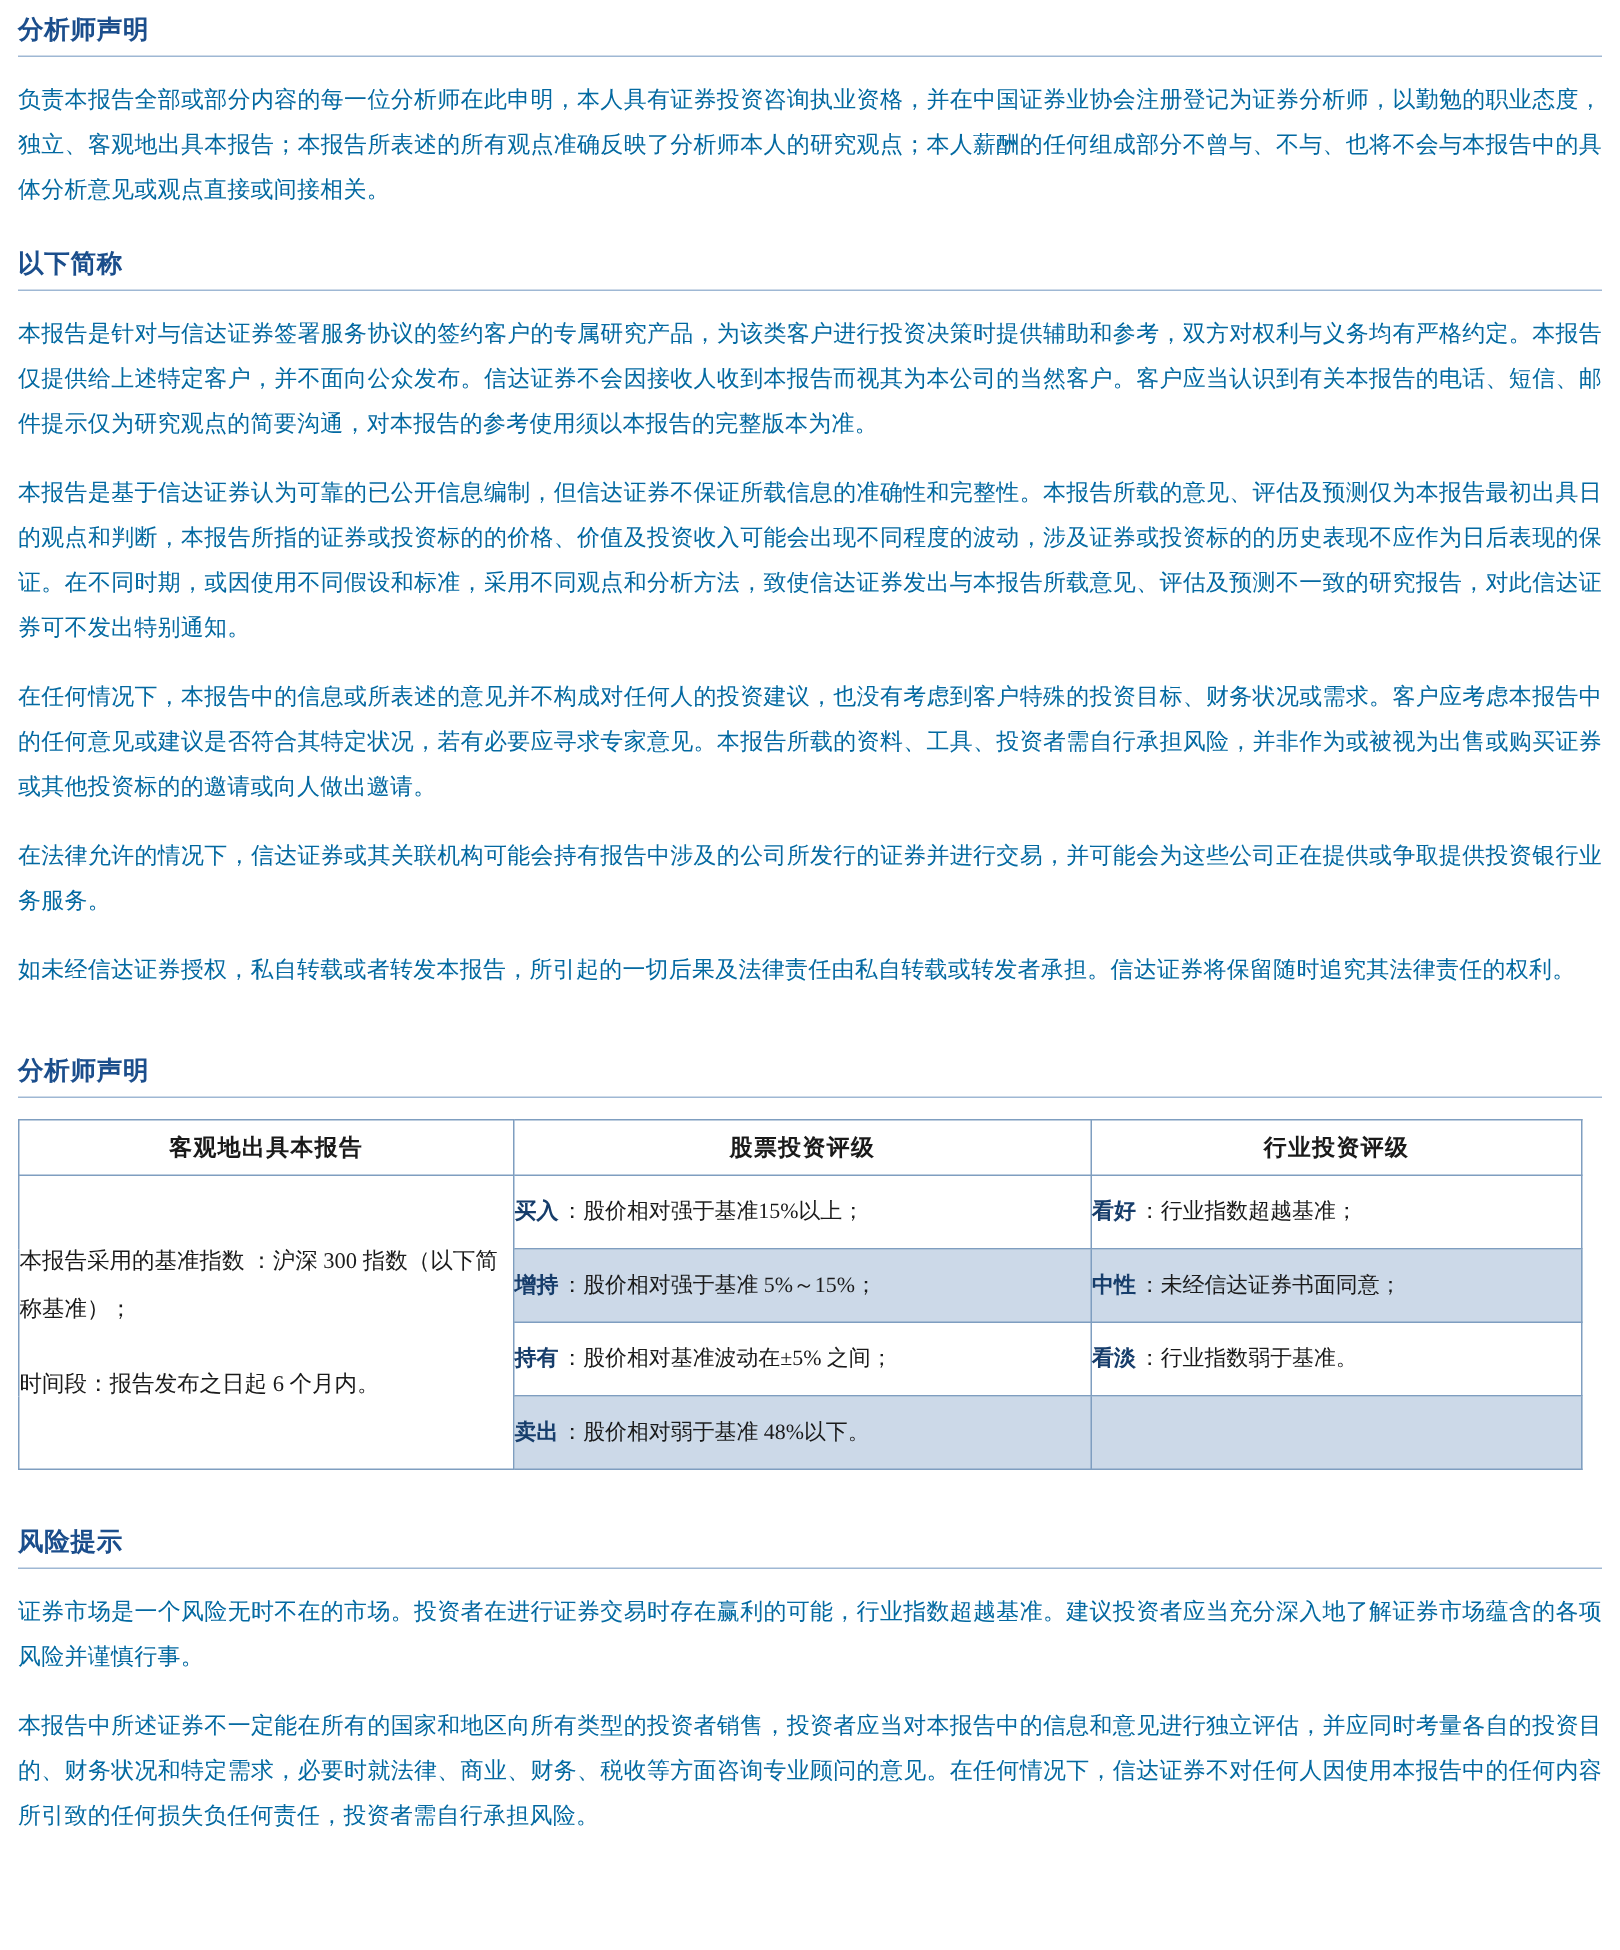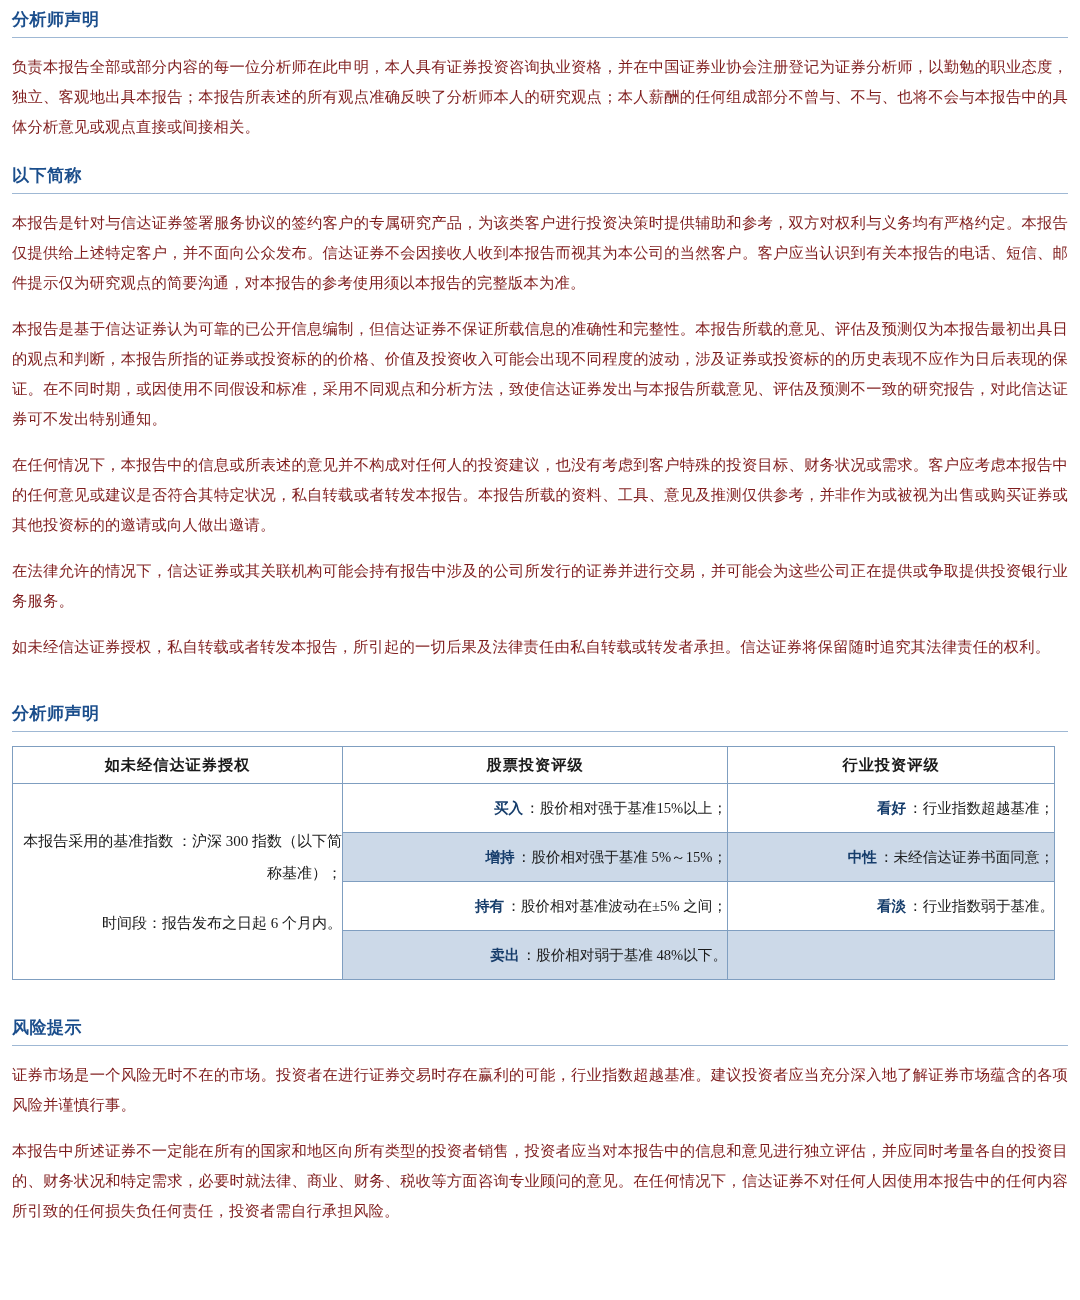--- a/index.html
+++ b/index.html
@@ -39,7 +39,7 @@
     margin: 0 0 16px 0;
     text-align: justify;
     letter-spacing: 0.2px;
-    color: #7f1d1d;
+    color: #0369a1;
   }
   p.body-text:last-child { margin-bottom: 0; }
   .block {

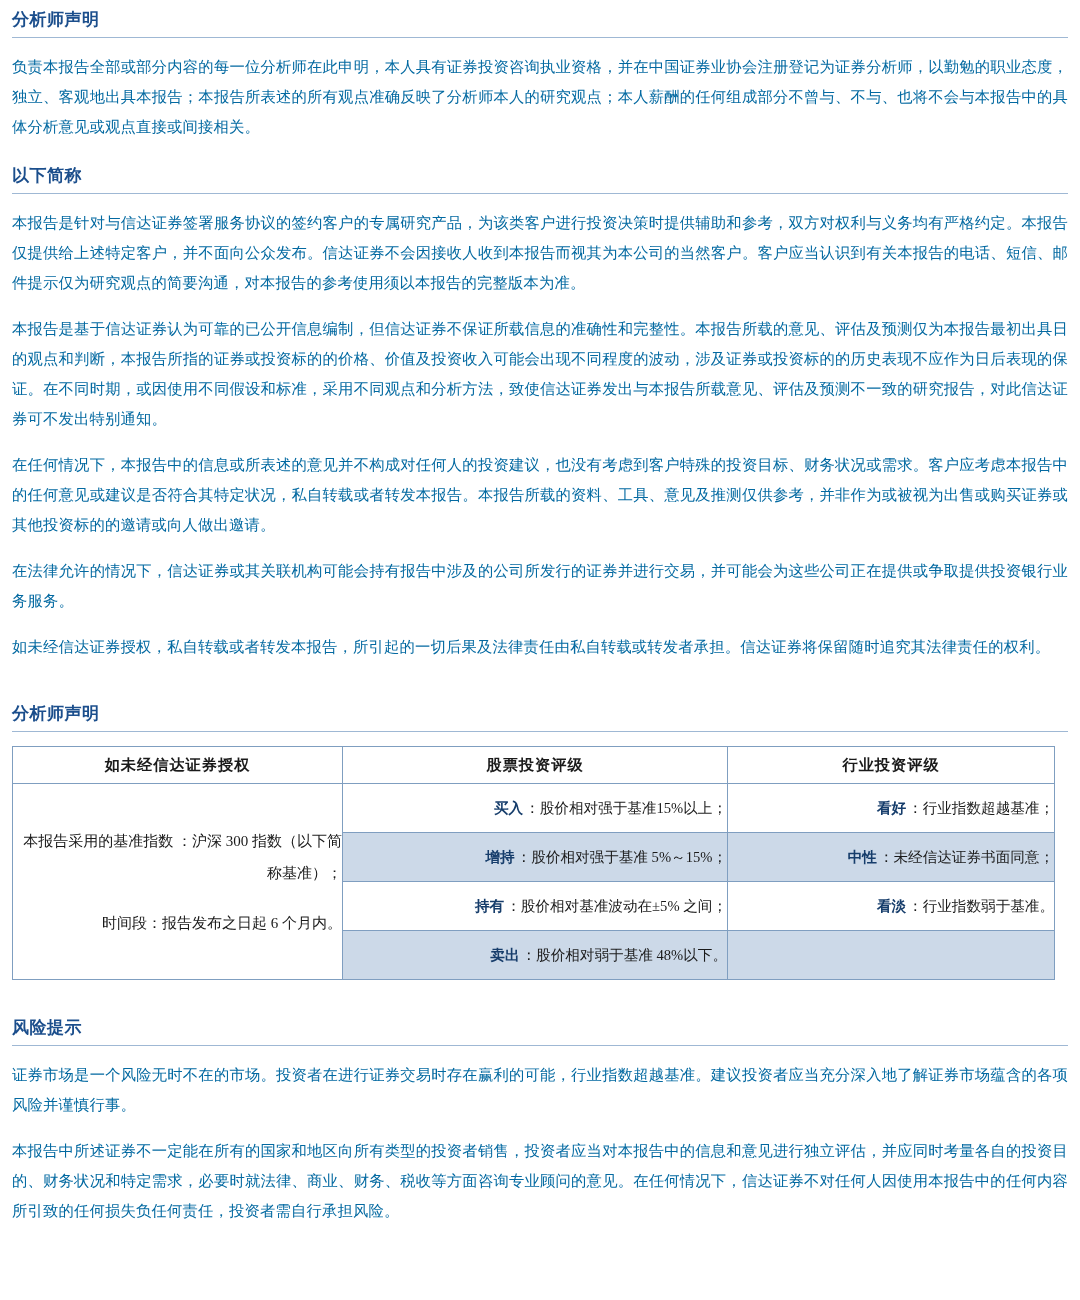--- a/index.html
+++ b/index.html
@@ -112,7 +112,7 @@
     <hr class="heading-rule">
     <p class="body-text">本报告是针对与信达证券签署服务协议的签约客户的专属研究产品，为该类客户进行投资决策时提供辅助和参考，双方对权利与义务均有严格约定。本报告仅提供给上述特定客户，并不面向公众发布。信达证券不会因接收人收到本报告而视其为本公司的当然客户。客户应当认识到有关本报告的电话、短信、邮件提示仅为研究观点的简要沟通，对本报告的参考使用须以本报告的完整版本为准。</p>
     <p class="body-text">本报告是基于信达证券认为可靠的已公开信息编制，但信达证券不保证所载信息的准确性和完整性。本报告所载的意见、评估及预测仅为本报告最初出具日的观点和判断，本报告所指的证券或投资标的的价格、价值及投资收入可能会出现不同程度的波动，涉及证券或投资标的的历史表现不应作为日后表现的保证。在不同时期，或因使用不同假设和标准，采用不同观点和分析方法，致使信达证券发出与本报告所载意见、评估及预测不一致的研究报告，对此信达证券可不发出特别通知。</p>
-    <p class="body-text">在任何情况下，本报告中的信息或所表述的意见并不构成对任何人的投资建议，也没有考虑到客户特殊的投资目标、财务状况或需求。客户应考虑本报告中的任何意见或建议是否符合其特定状况，私自转载或者转发本报告。本报告所载的资料、工具、意见及推测仅供参考，并非作为或被视为出售或购买证券或其他投资标的的邀请或向人做出邀请。</p>
+    <p class="body-text">在任何情况下，本报告中的信息或所表述的意见并不构成对任何人的投资建议，也没有考虑到客户特殊的投资目标、财务状况或需求。客户应考虑本报告中的任何意见或建议是否符合其特定状况，若有必要应寻求专家意见。本报告所载的资料、工具、投资者需自行承担风险，并非作为或被视为出售或购买证券或其他投资标的的邀请或向人做出邀请。</p>
     <p class="body-text">在法律允许的情况下，信达证券或其关联机构可能会持有报告中涉及的公司所发行的证券并进行交易，并可能会为这些公司正在提供或争取提供投资银行业务服务。</p>
     <p class="body-text">如未经信达证券授权，私自转载或者转发本报告，所引起的一切后果及法律责任由私自转载或转发者承担。信达证券将保留随时追究其法律责任的权利。</p>
   </div>

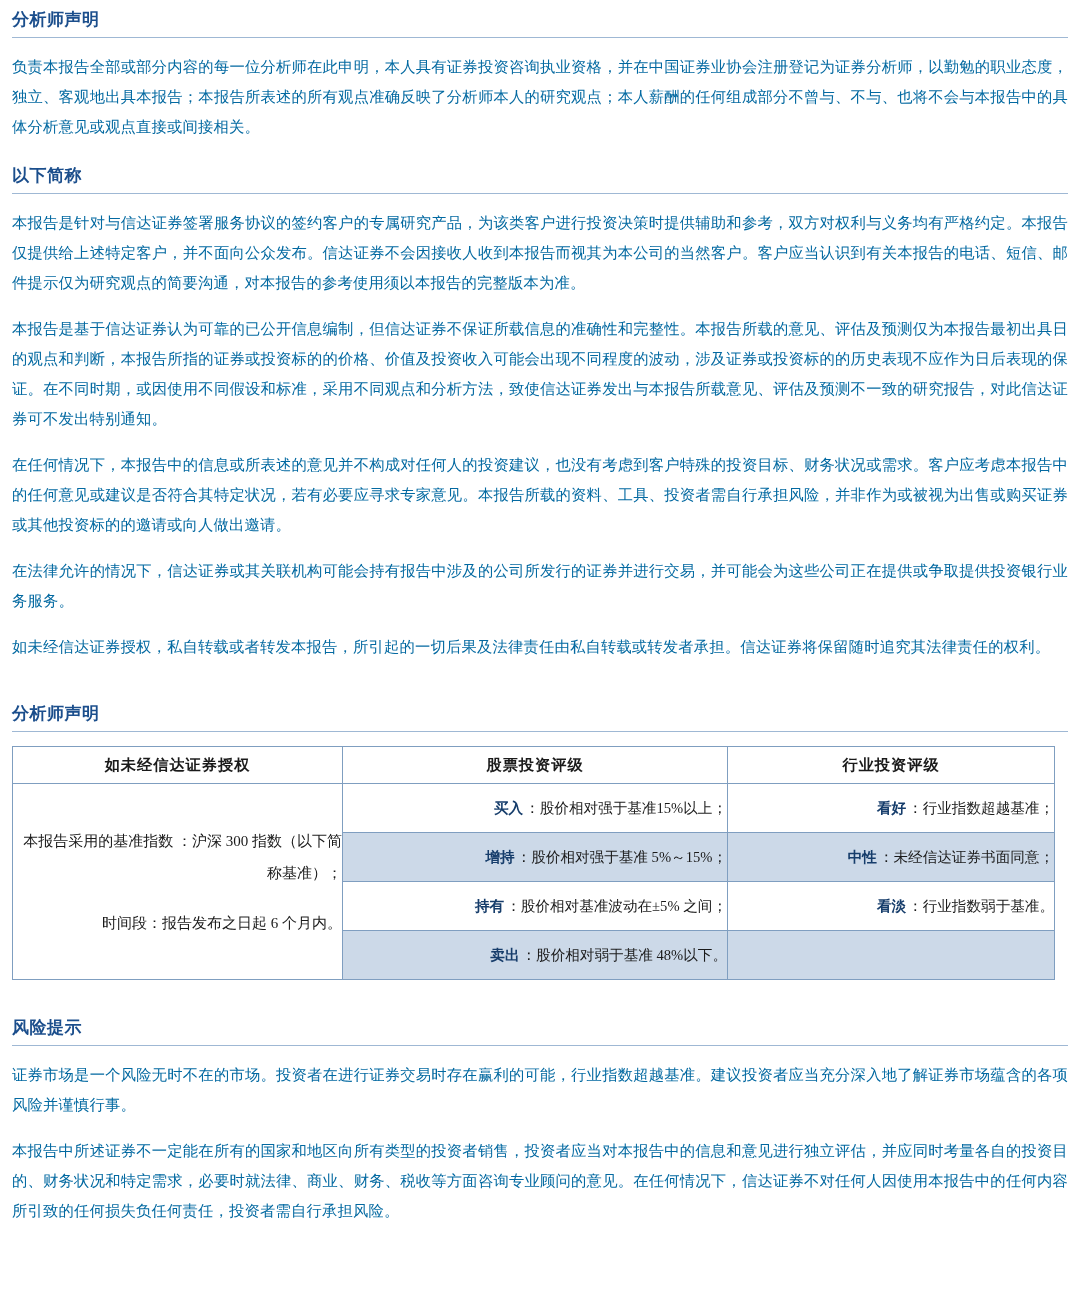--- a/index.html
+++ b/index.html
@@ -131,7 +131,7 @@
       </colgroup>
       <thead>
         <tr>
-          <th>如未经信达证券授权</th>
+          <th>客观地出具本报告</th>
           <th>股票投资评级</th>
           <th>行业投资评级</th>
         </tr>

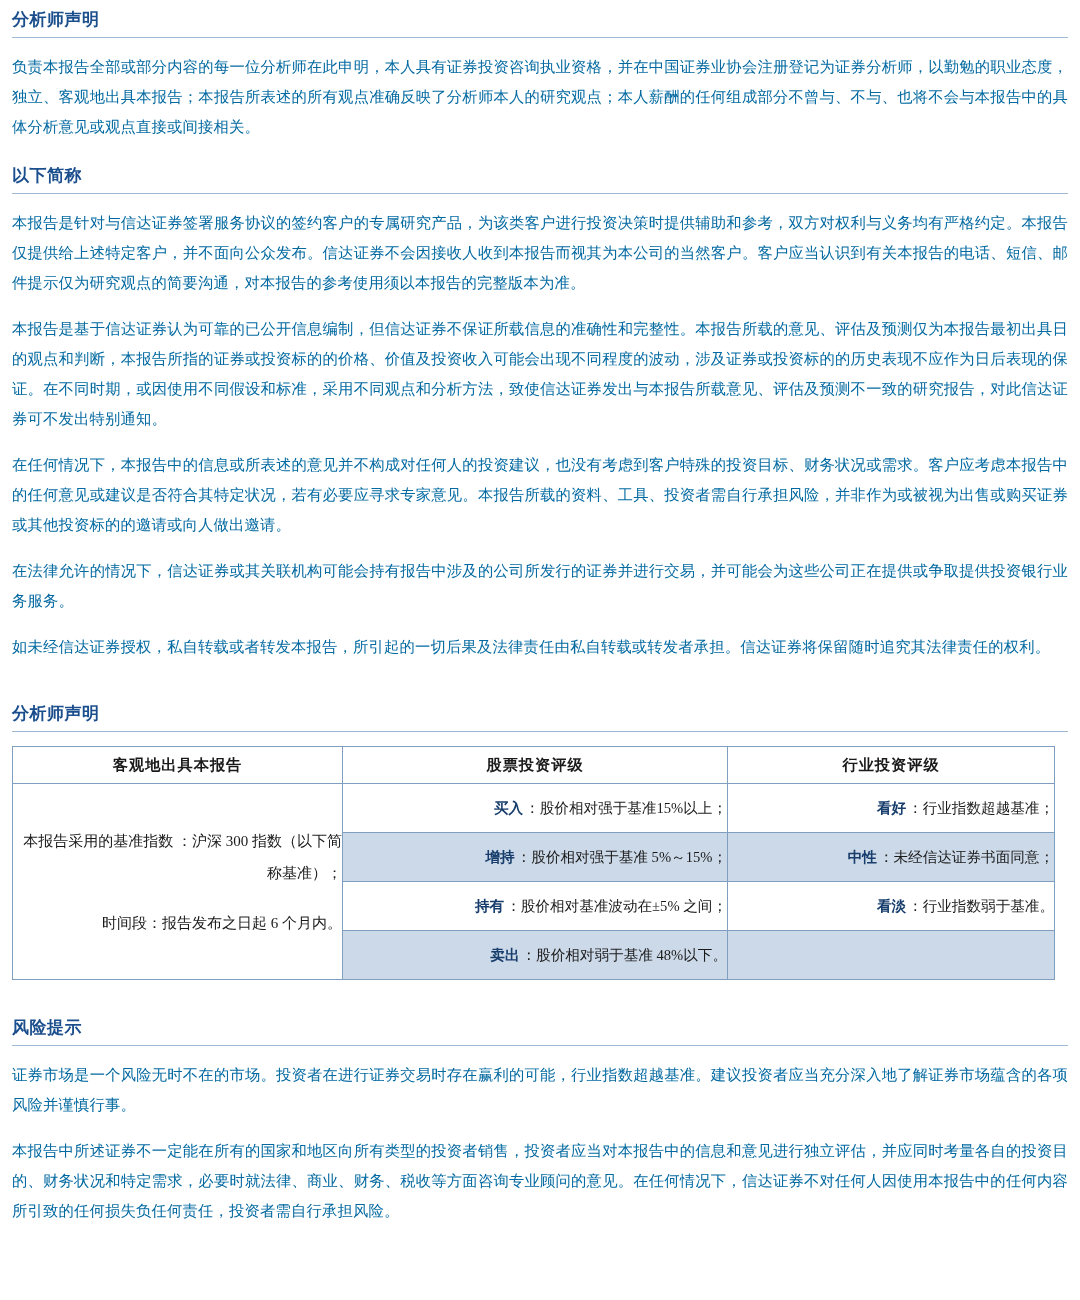--- a/index.html
+++ b/index.html
@@ -70,7 +70,6 @@
   }
   table.ratings td {
     height: 48px;
-    text-align: right;
   }
   .cell-pad {
     padding: 6px 12px;

